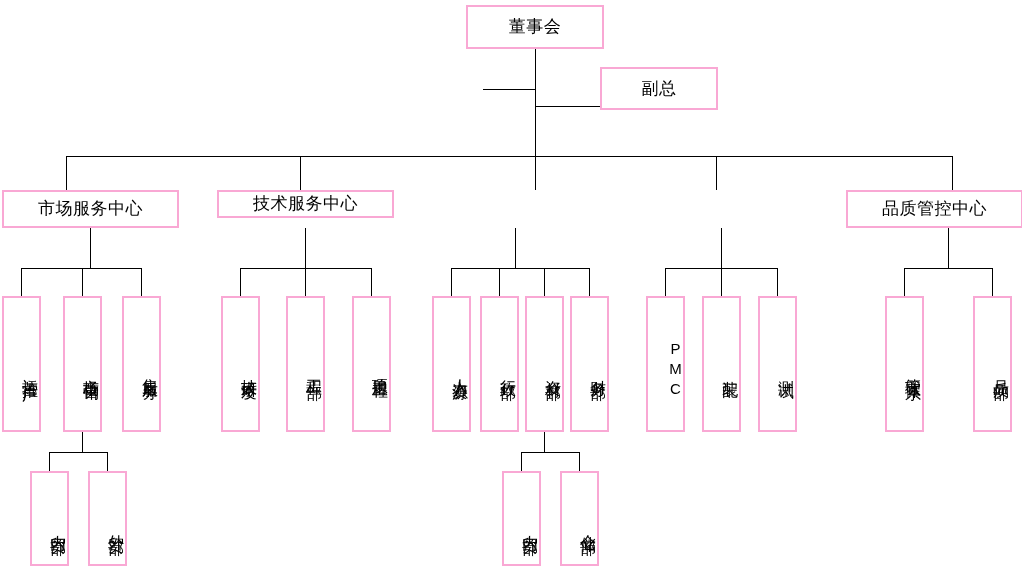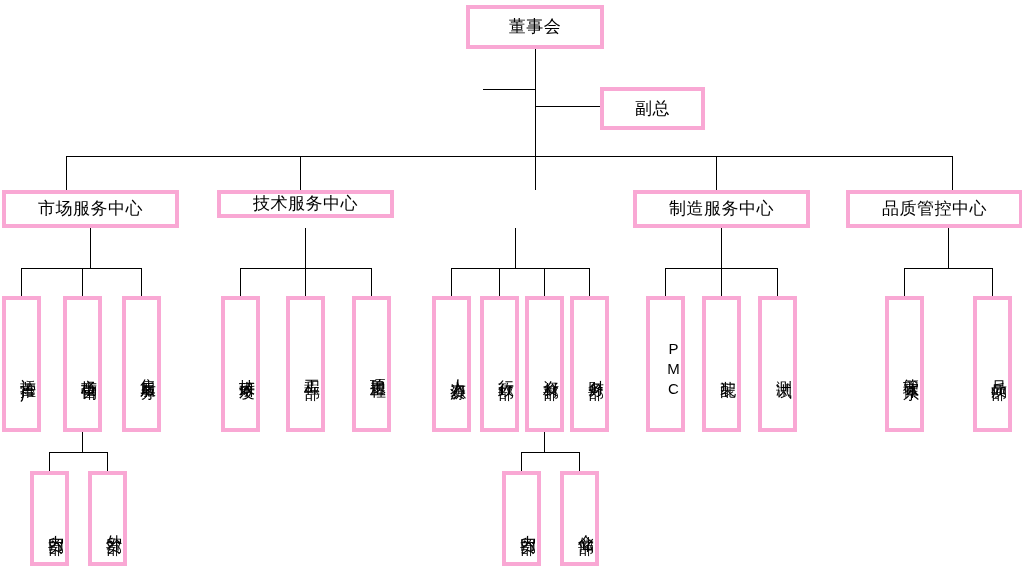--- a/index.html
+++ b/index.html
@@ -21,7 +21,7 @@
   .node {
     position: absolute;
     box-sizing: border-box;
-    border: 4px solid #f9a8d4;
+    border: 2px solid #f9a8d4;
     background: #ffffff;
     display: flex;
     align-items: center;

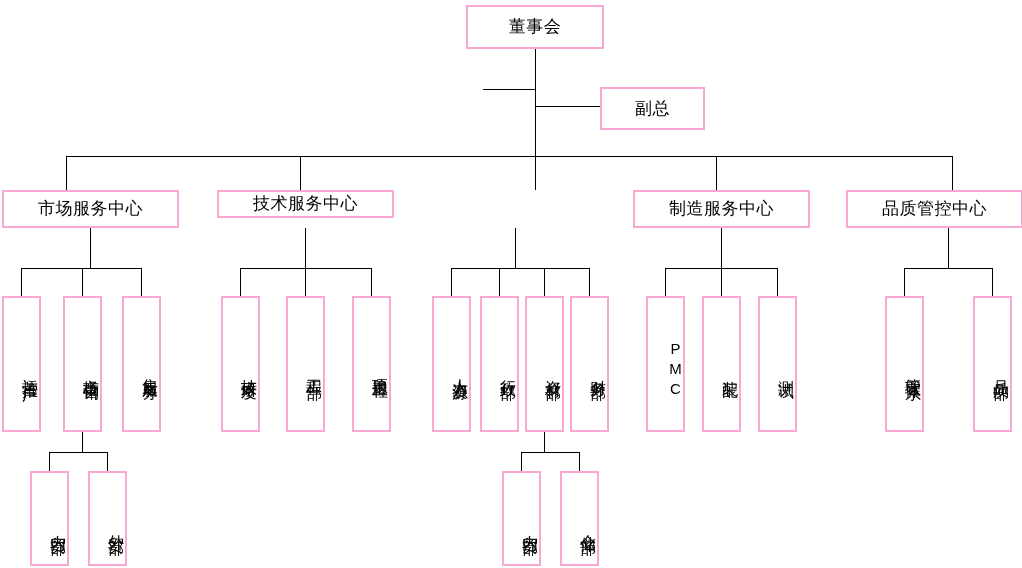--- a/index.html
+++ b/index.html
@@ -116,7 +116,7 @@
   <div class="node horiz" style="left:466px; top:5px; width:138px; height:44px;">董事会</div>
 
 
-  <div class="node horiz" style="left:600px; top:87px; width:105px; height:43px;">副总</div>
+  <div class="node horiz" style="left:600px; top:67px; width:118px; height:43px;">副总</div>
 
   <div class="node horiz" style="left:2px; top:190px; width:177px; height:38px;">市场服务中心</div>
 

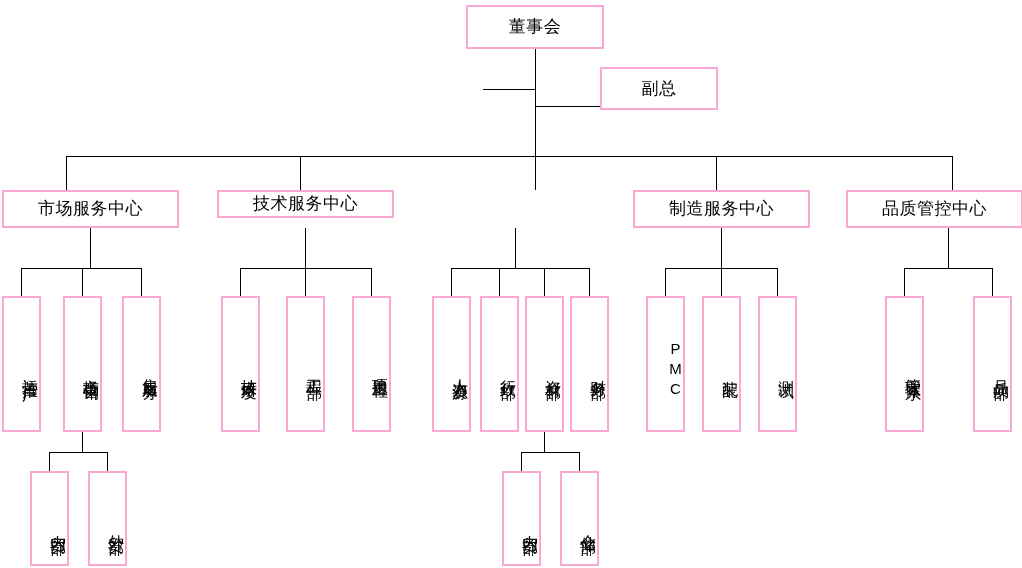--- a/index.html
+++ b/index.html
@@ -123,7 +123,6 @@
   <div class="node horiz" style="left:217px; top:190px; width:177px; height:28px;">技术服务中心</div>
 
 
-  <div class="node horiz" style="left:633px; top:190px; width:177px; height:38px;">制造服务中心</div>
 
   <div class="node horiz" style="left:846px; top:190px; width:177px; height:38px;">品质管控中心</div>
 

